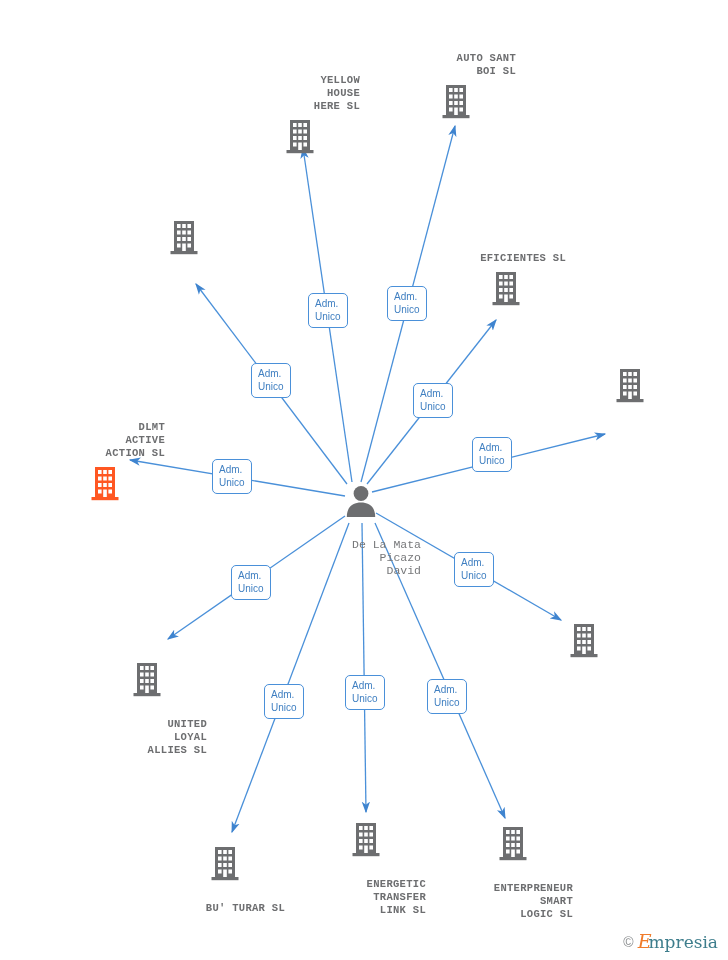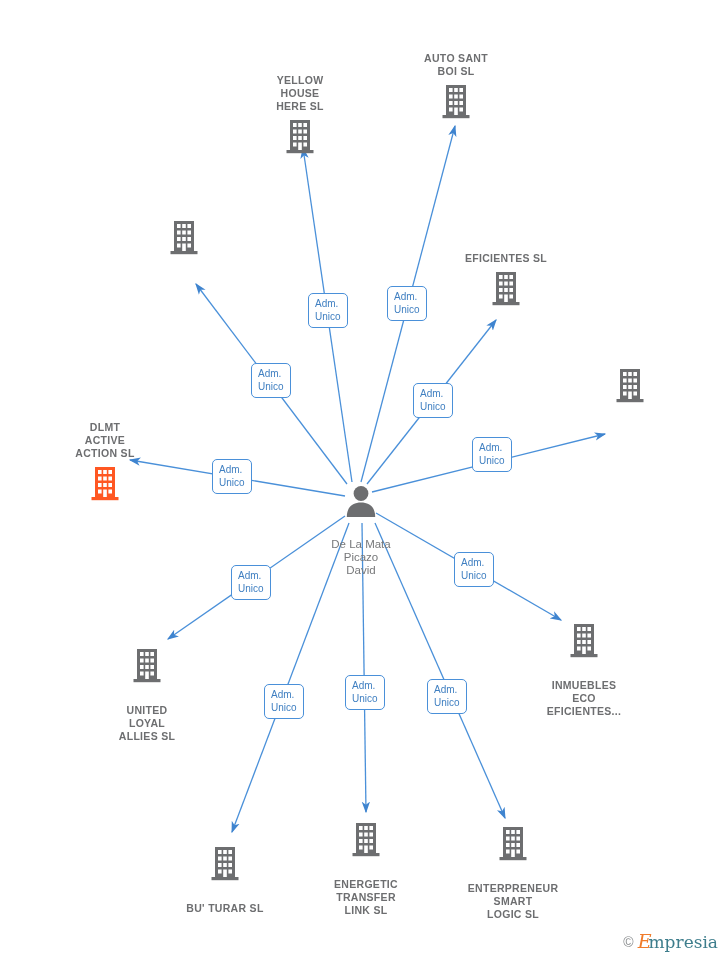--- a/index.html
+++ b/index.html
@@ -28,8 +28,9 @@
     position: absolute;
     width: 120px;
     margin-left: -60px;
-    text-align: center;
+    text-align: right;
     z-index: 5;
+    font-family: Liberation Mono, monospace;
   }
   .node-label {
     font-size: 10.5px;

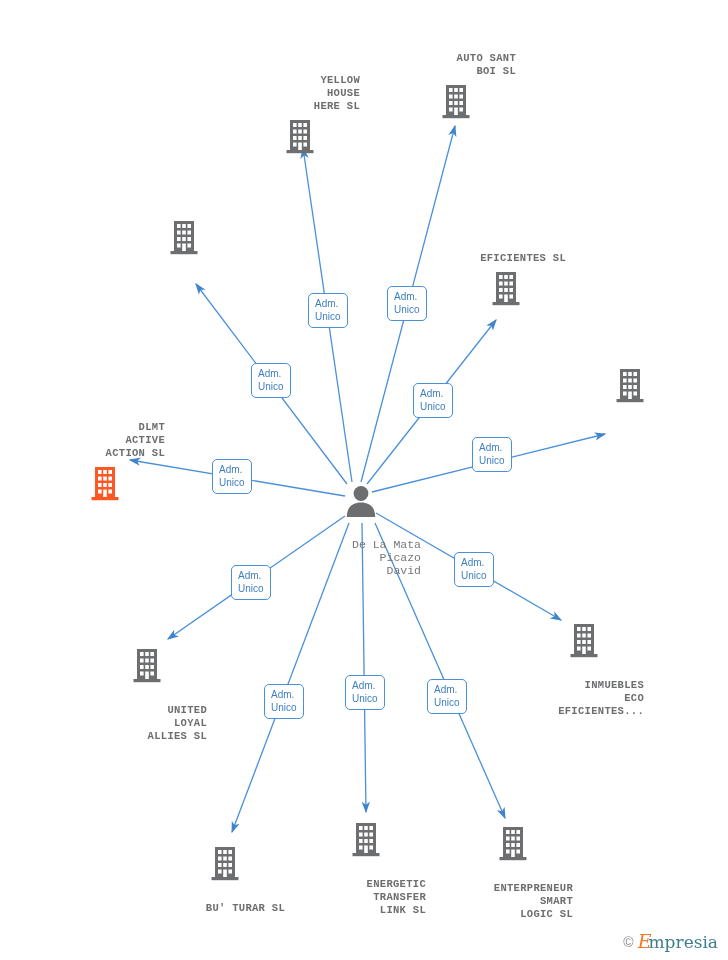--- a/index.html
+++ b/index.html
@@ -287,9 +287,6 @@
             </g>
           </svg>
         </div>
-        <div class="node-label">INMUEBLES
-ECO
-EFICIENTES...</div>
       </div>
       <div class="node below" style="left: 147px; top: 644px;">
         <div class="icon-wrap">

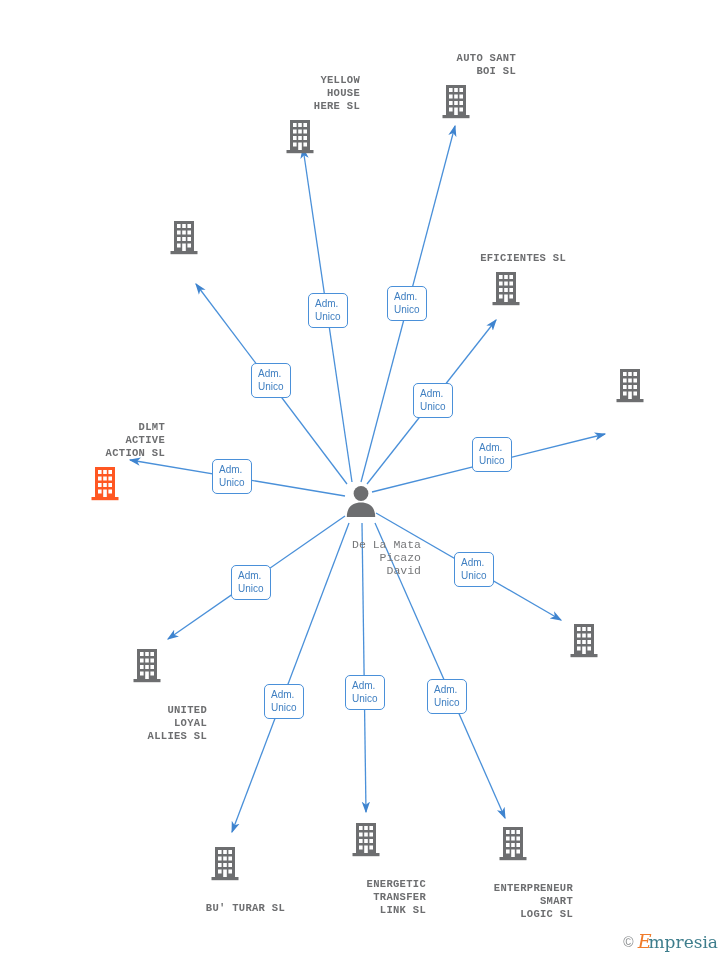--- a/index.html
+++ b/index.html
@@ -288,7 +288,7 @@
           </svg>
         </div>
       </div>
-      <div class="node below" style="left: 147px; top: 644px;">
+      <div class="node below" style="left: 147px; top: 658px;">
         <div class="icon-wrap">
           <svg width="30" height="36" viewBox="0 0 30 36" xmlns="http://www.w3.org/2000/svg">
             <rect x="5" y="1" width="20" height="30" fill="#6d6e70"></rect>

